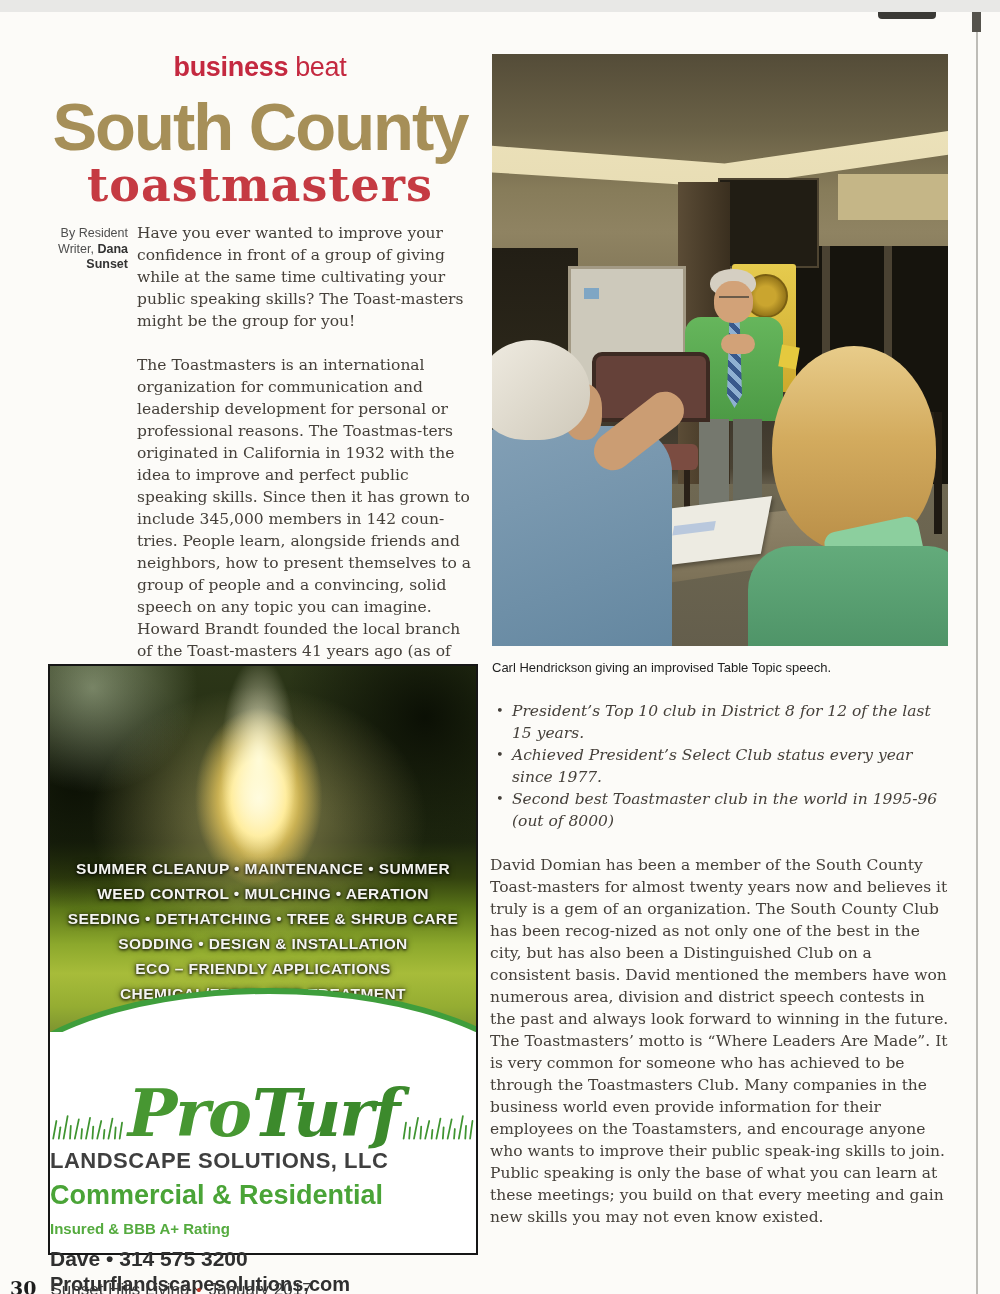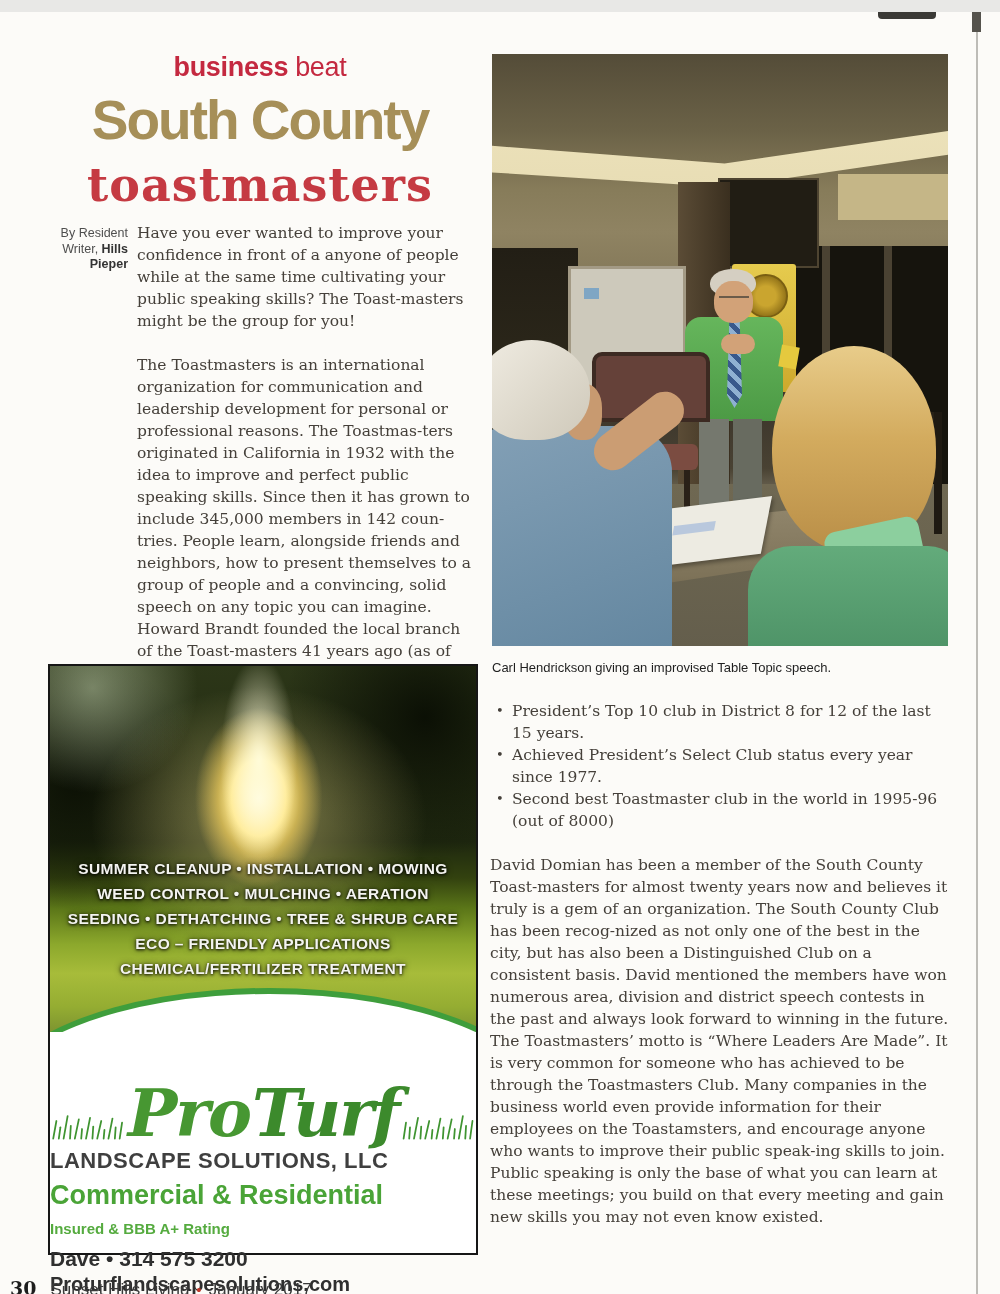--- a/index.html
+++ b/index.html
@@ -12,7 +12,7 @@
   .kicker .k-bold{font-weight:700;}
   .kicker .k-light{font-weight:400;margin-left:7px;}
   .title{position:absolute;left:30px;top:76px;width:460px;text-align:center;
-         font-size:55px;font-weight:700;color:#a68f58;letter-spacing:-2px;white-space:nowrap;}
+         font-size:67px;font-weight:700;color:#a68f58;letter-spacing:-2px;white-space:nowrap;}
   .subtitle{position:absolute;left:40px;top:146px;width:440px;text-align:center;
             font-family:"DejaVu Serif",serif;font-weight:700;font-size:46px;color:#c53a42;letter-spacing:1px;}
 

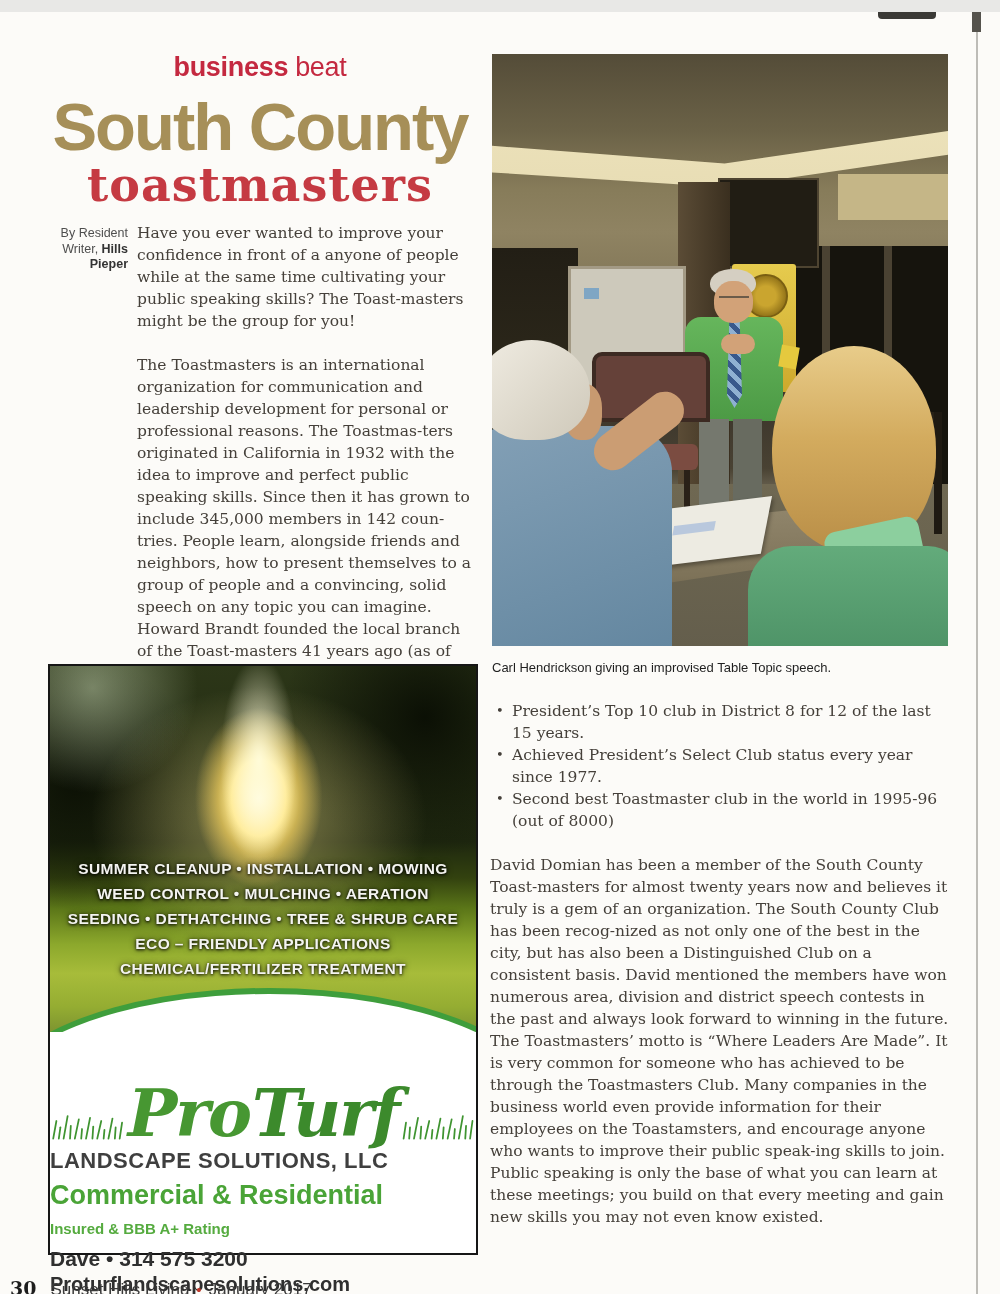--- a/index.html
+++ b/index.html
@@ -162,7 +162,7 @@
   </div>
 
   <div class="left-col serif">
-    <p>Have you ever wanted to improve your confidence in front of a anyone of people while at the same time cultivating your public speaking skills? The Toast-masters might be the group for you!</p>
+    <p>Have you ever wanted to improve your confidence in front of a group of giving while at the same time cultivating your public speaking skills? The Toast-masters might be the group for you!</p>
     <p>The Toastmasters is an international organization for communication and leadership development for personal or professional reasons. The Toastmas-ters originated in California in 1932 with the idea to improve and perfect public speaking skills. Since then it has grown to include 345,000 members in 142 coun-tries. People learn, alongside friends and neighbors, how to present themselves to a group of people and a convincing, solid speech on any topic you can imagine. Howard Brandt founded the local branch of the Toast-masters 41 years ago (as of October 2016) and the current presiding officer of the club is Dean Bone.</p>
     <p>It takes place in South County and includes mem-bers from Sunset Hills. South County Toastmasters</p>
   </div>

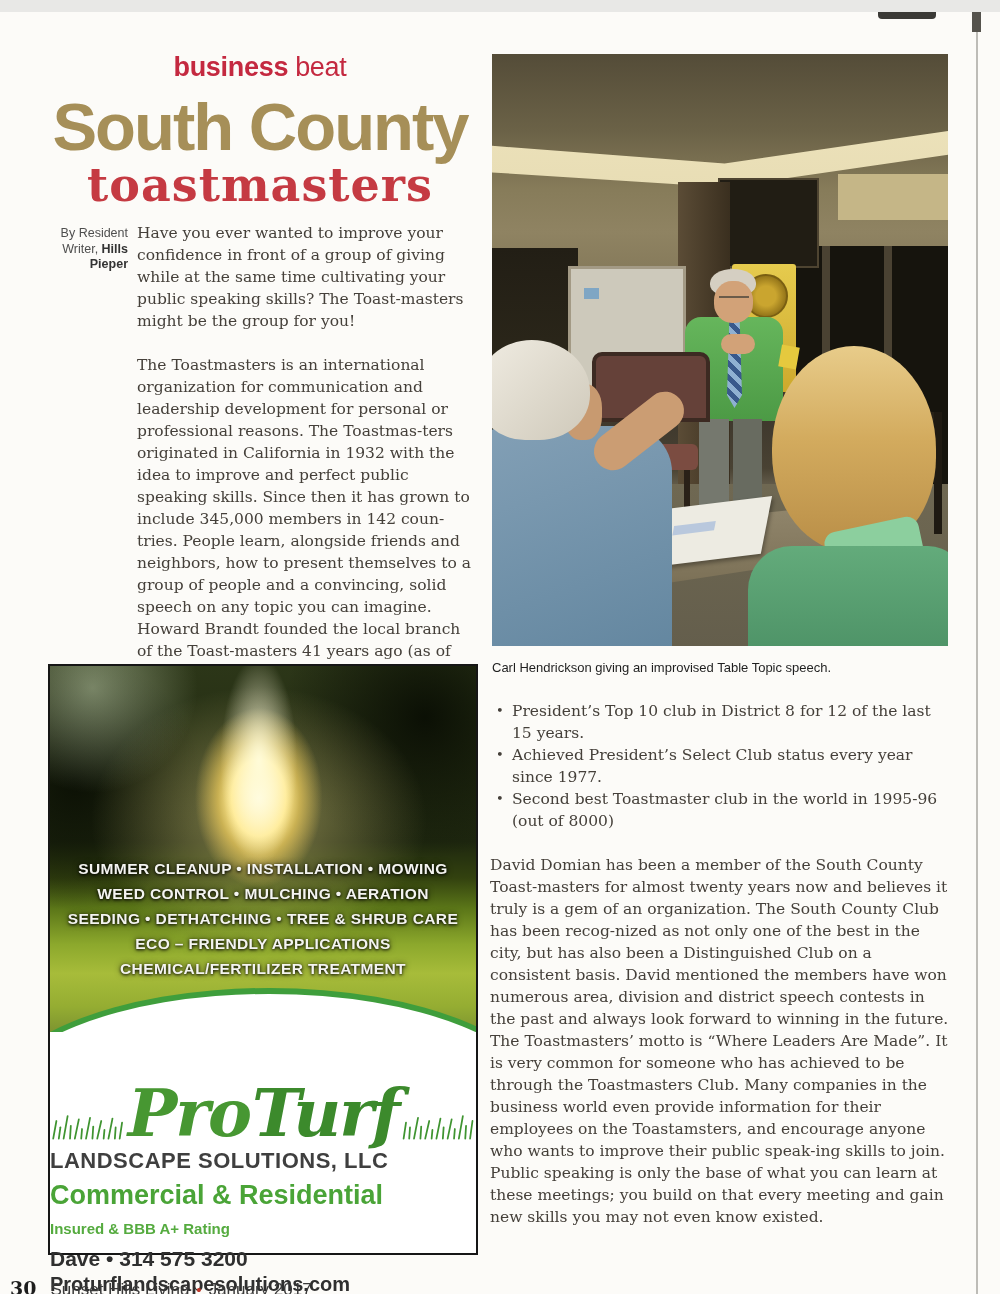--- a/index.html
+++ b/index.html
@@ -158,7 +158,7 @@
   <div class="subtitle">toastmasters</div>
 
   <div class="byline">
-    <span>By Resident Writer, </span><b>Hills Pieper</b>
+    <span>By Resident Writer, </span><b>Dana Sunset</b>
   </div>
 
   <div class="left-col serif">

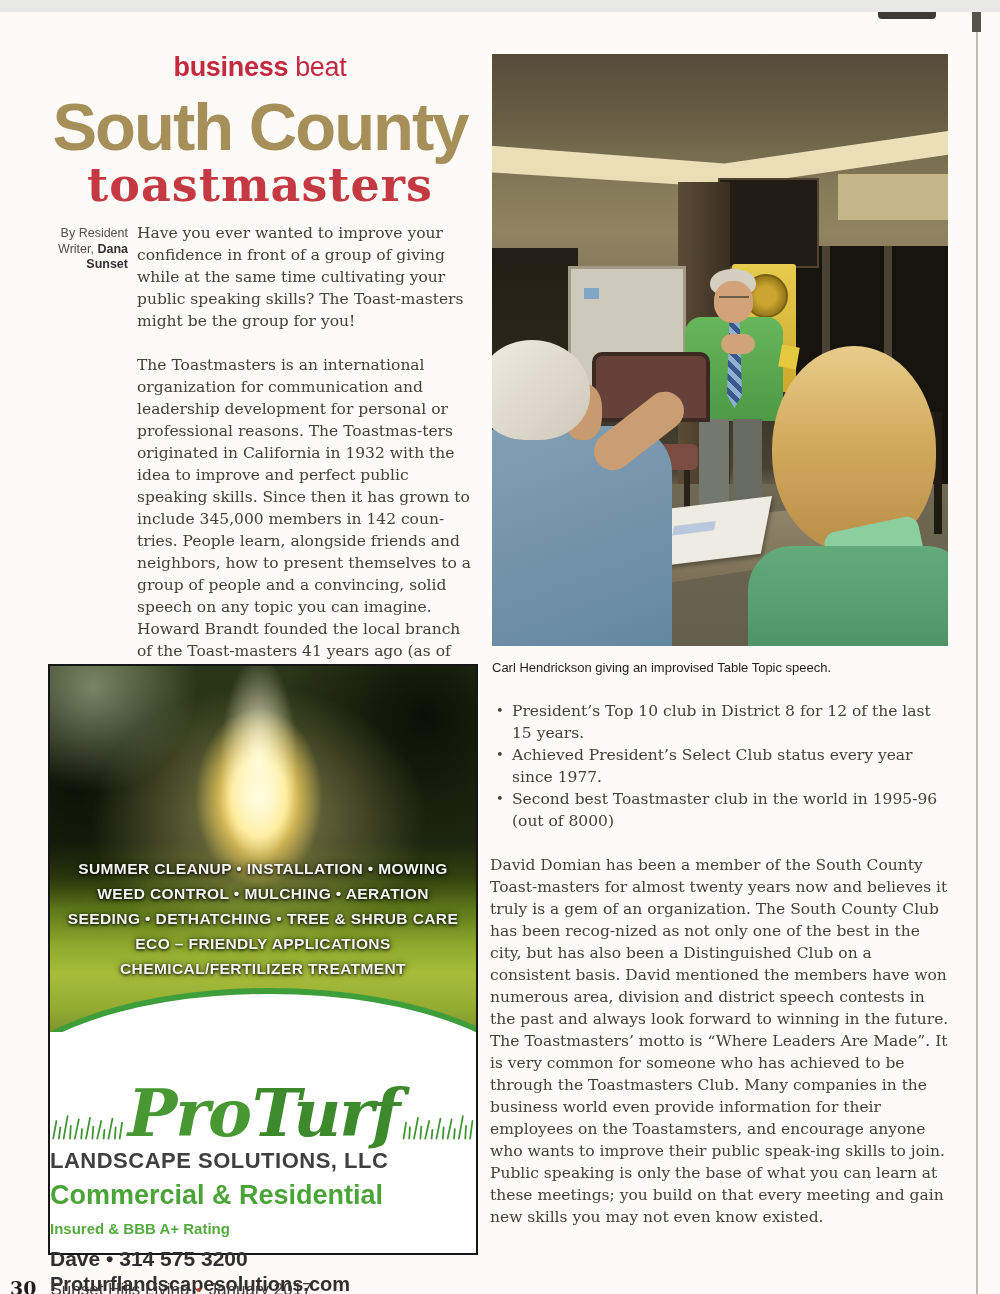--- a/index.html
+++ b/index.html
@@ -28,7 +28,7 @@
   .right-col{position:absolute;left:490px;top:688px;width:462px;}
   .right-col p{margin:0 0 22px 0;}
   .right-col ul{margin:0 0 22px 0;padding:0;list-style:none;}
-  .right-col li{position:relative;padding-left:22px;}
+  .right-col li{position:relative;padding-left:22px;font-style:italic;}
   .right-col li::before{content:"•";position:absolute;left:6px;top:0;font-size:13px;}
 
   

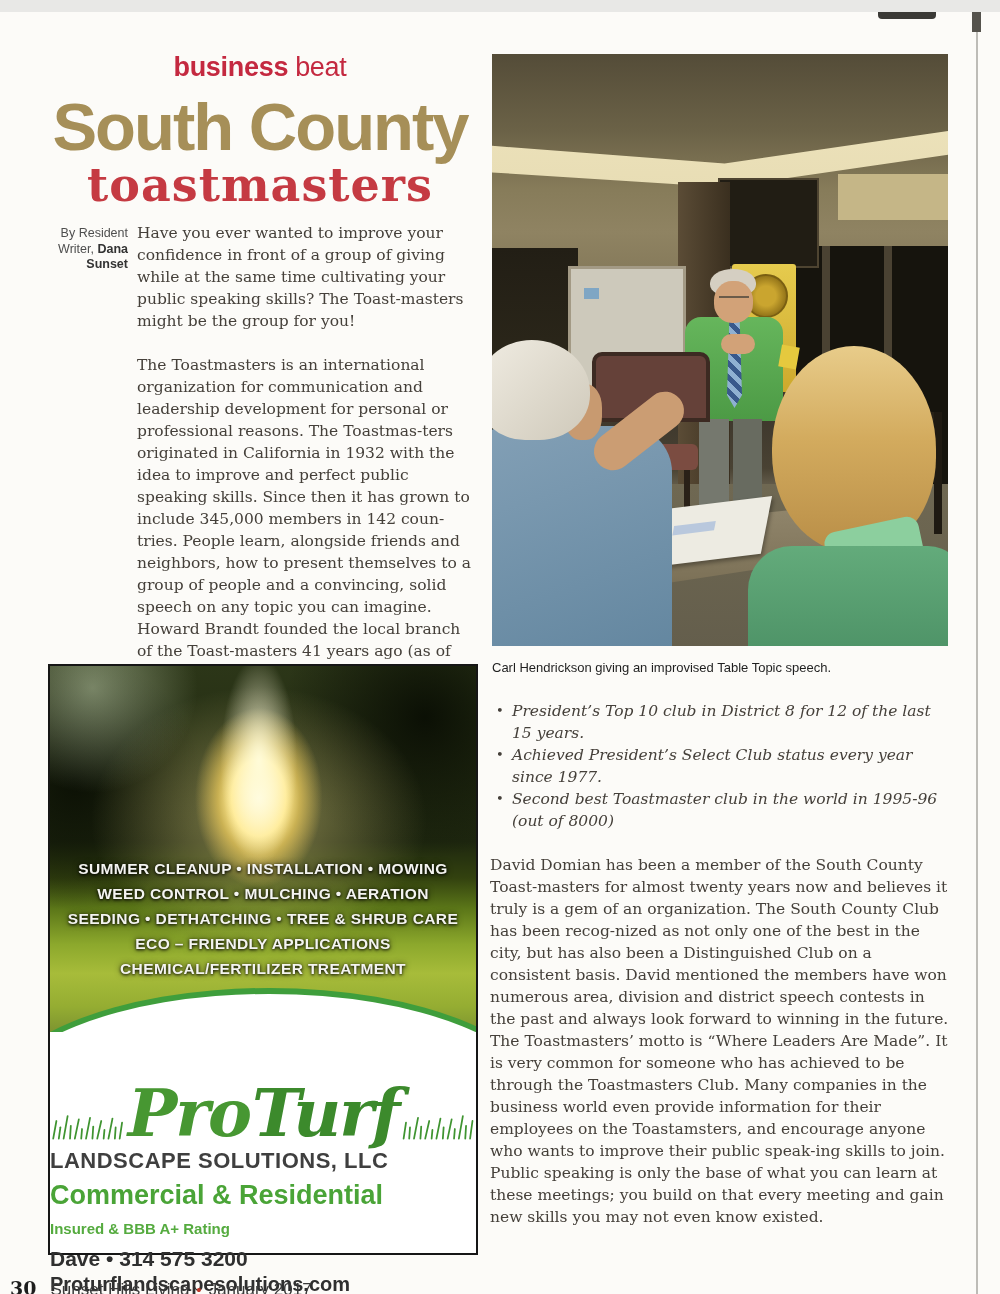--- a/index.html
+++ b/index.html
@@ -237,7 +237,7 @@
   <div class="ad">
     <div class="ad-photo">
       <div class="ad-services">
-        <div>SUMMER CLEANUP • INSTALLATION • MOWING</div>
+        <div>SUMMER CLEANUP • MAINTENANCE • SUMMER</div>
         <div>WEED CONTROL • MULCHING • AERATION</div>
         <div>SEEDING • DETHATCHING • TREE &amp; SHRUB CARE</div>
         <div>ECO – FRIENDLY APPLICATIONS</div>

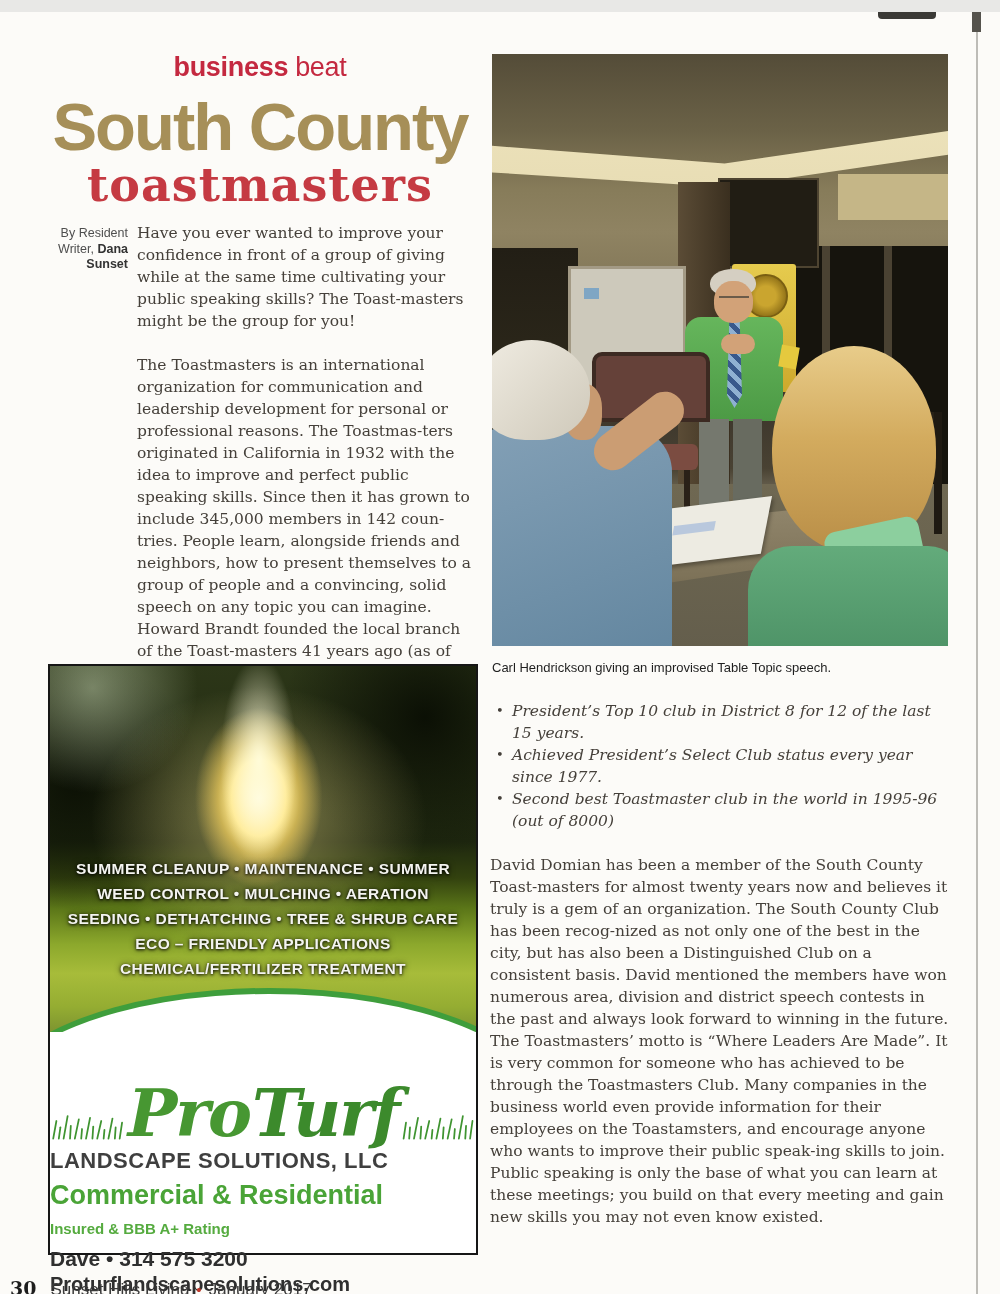--- a/index.html
+++ b/index.html
@@ -240,6 +240,7 @@
         <div>SUMMER CLEANUP • MAINTENANCE • SUMMER</div>
         <div>WEED CONTROL • MULCHING • AERATION</div>
         <div>SEEDING • DETHATCHING • TREE &amp; SHRUB CARE</div>
+        <div>SODDING • DESIGN &amp; INSTALLATION</div>
         <div>ECO – FRIENDLY APPLICATIONS</div>
         <div>CHEMICAL/FERTILIZER TREATMENT</div>
       </div>

